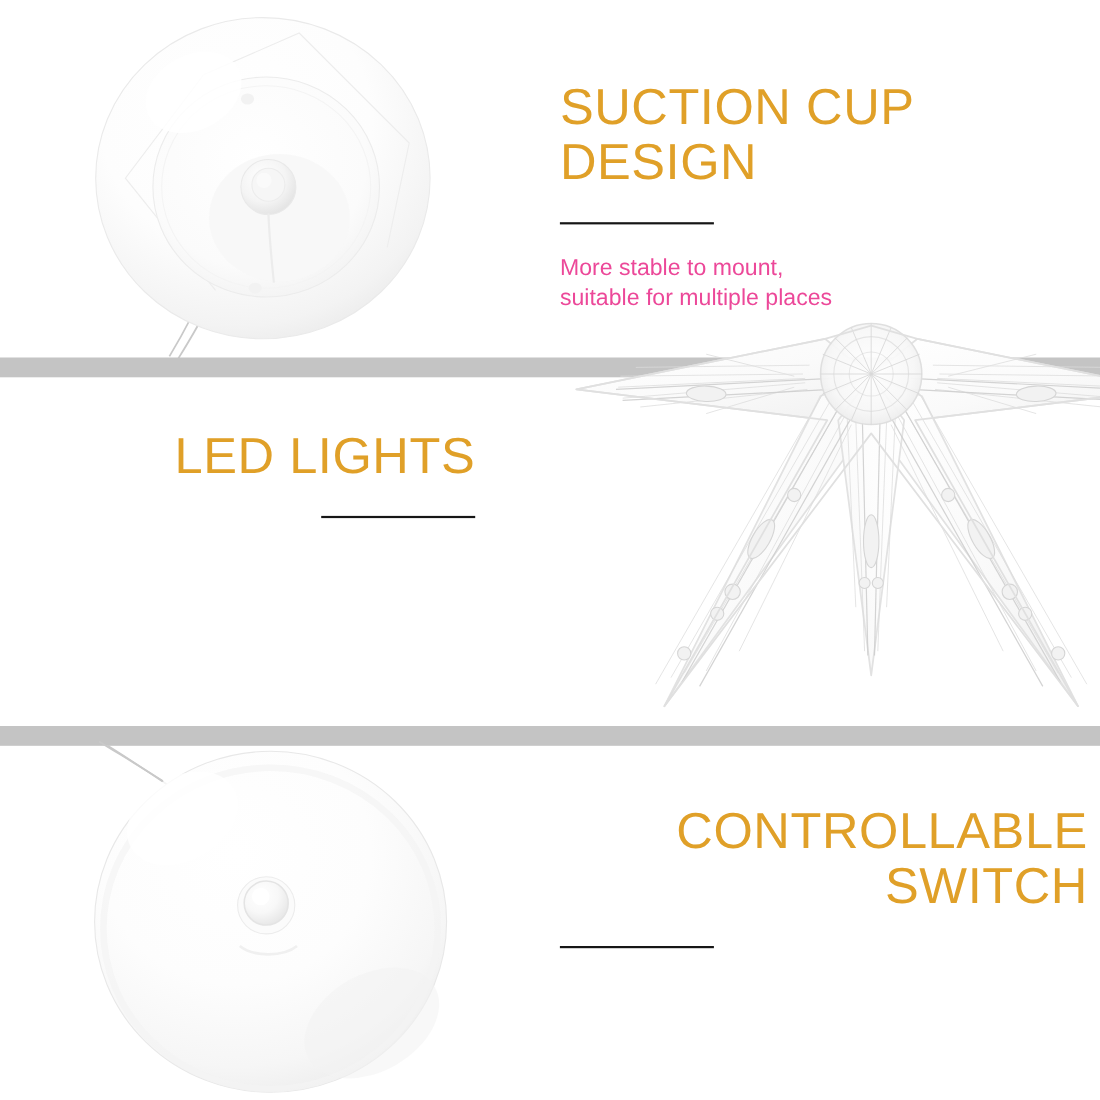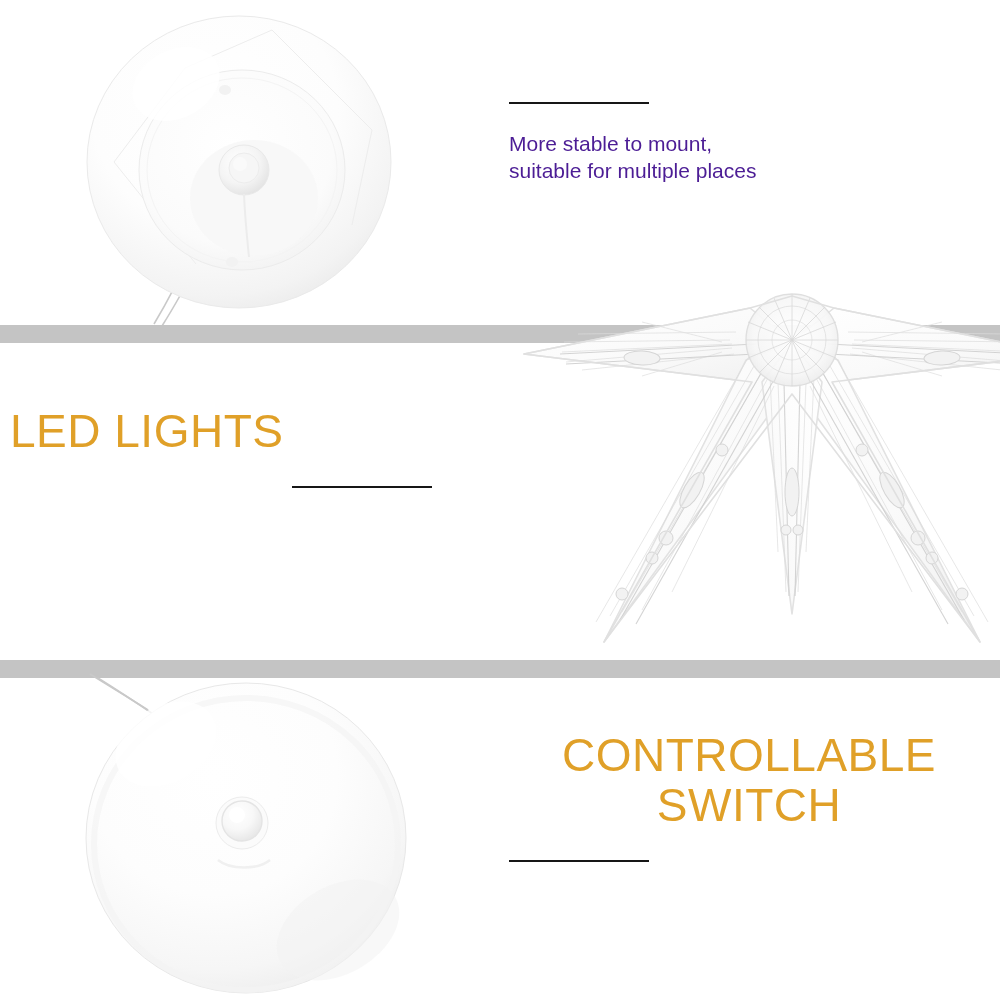--- a/index.html
+++ b/index.html
@@ -141,6 +141,7 @@
   </div>
 
   <div class="block sec1-text">
+    <h2 class="heading">SUCTION CUP DESIGN</h2>
     <div class="rule"></div>
     <p class="body-text">More stable to mount,
 suitable for multiple places</p>

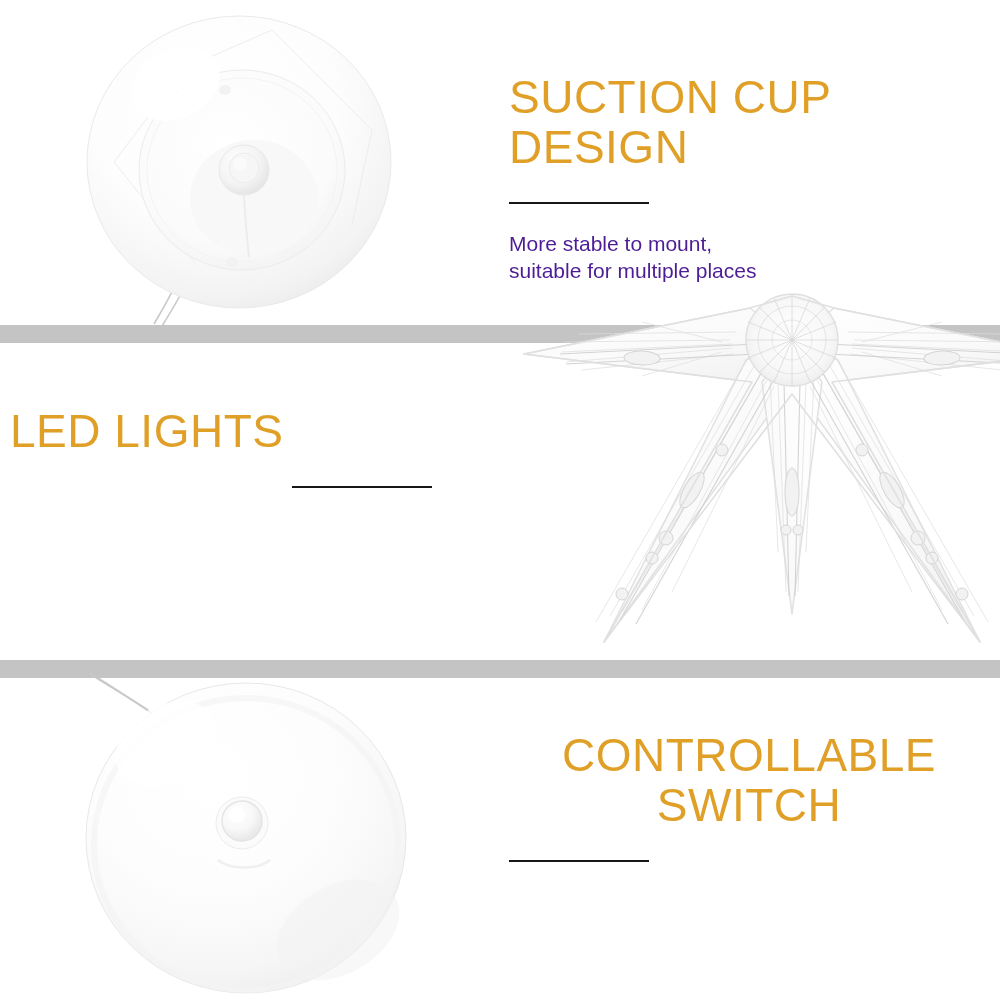--- a/index.html
+++ b/index.html
@@ -48,7 +48,7 @@
     margin: 0;
   }
   .body-text {
-    color: #4c1d95;
+    color: #ec4899;
     font-family: "Liberation Sans", sans-serif;
     font-weight: 300;
     font-size: 21px;

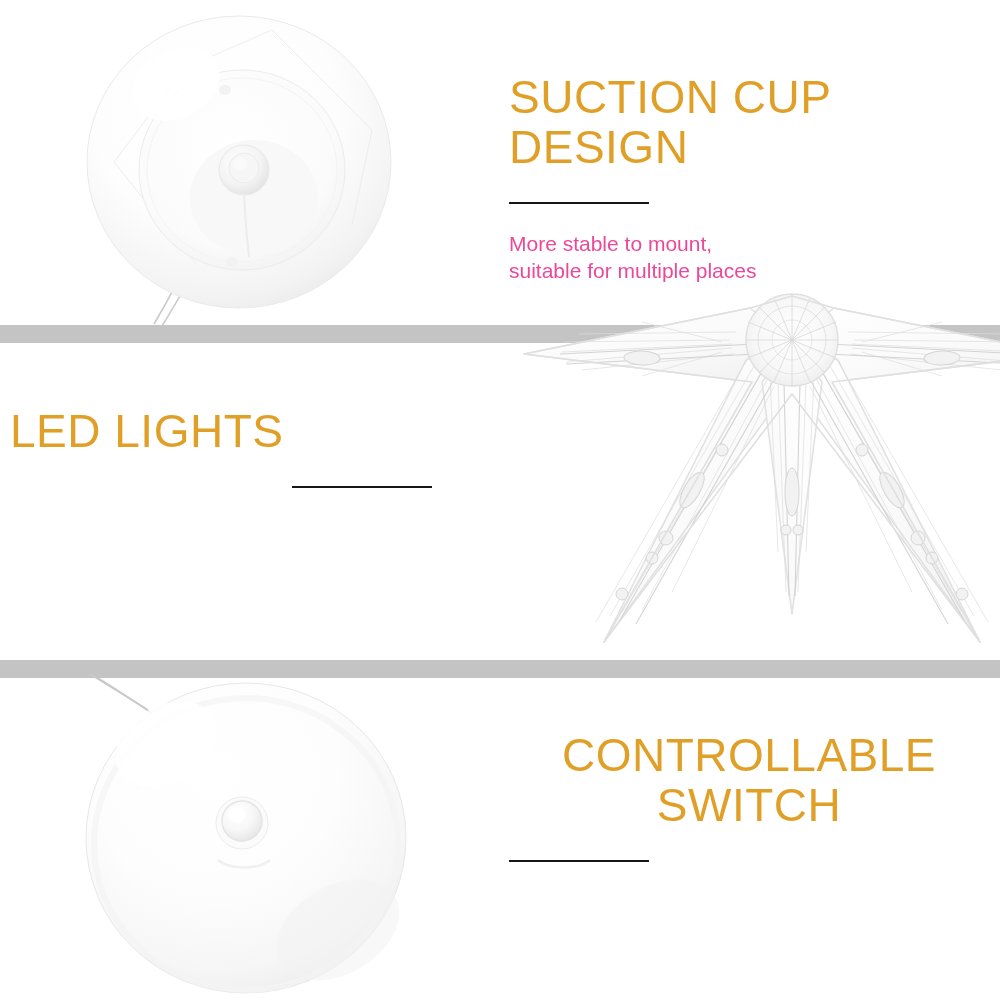--- a/index.html
+++ b/index.html
@@ -62,7 +62,7 @@
   .sec1-text .rule { margin: 30px 0 26px 0; }
 
   
-  .sec2-text { left: 10px; top: 406px; width: 422px; }
+  .sec2-text { left: 10px; top: 389px; width: 422px; text-align: right; }
   .sec2-text .rule { margin: 30px 0 26px auto; }
 
   

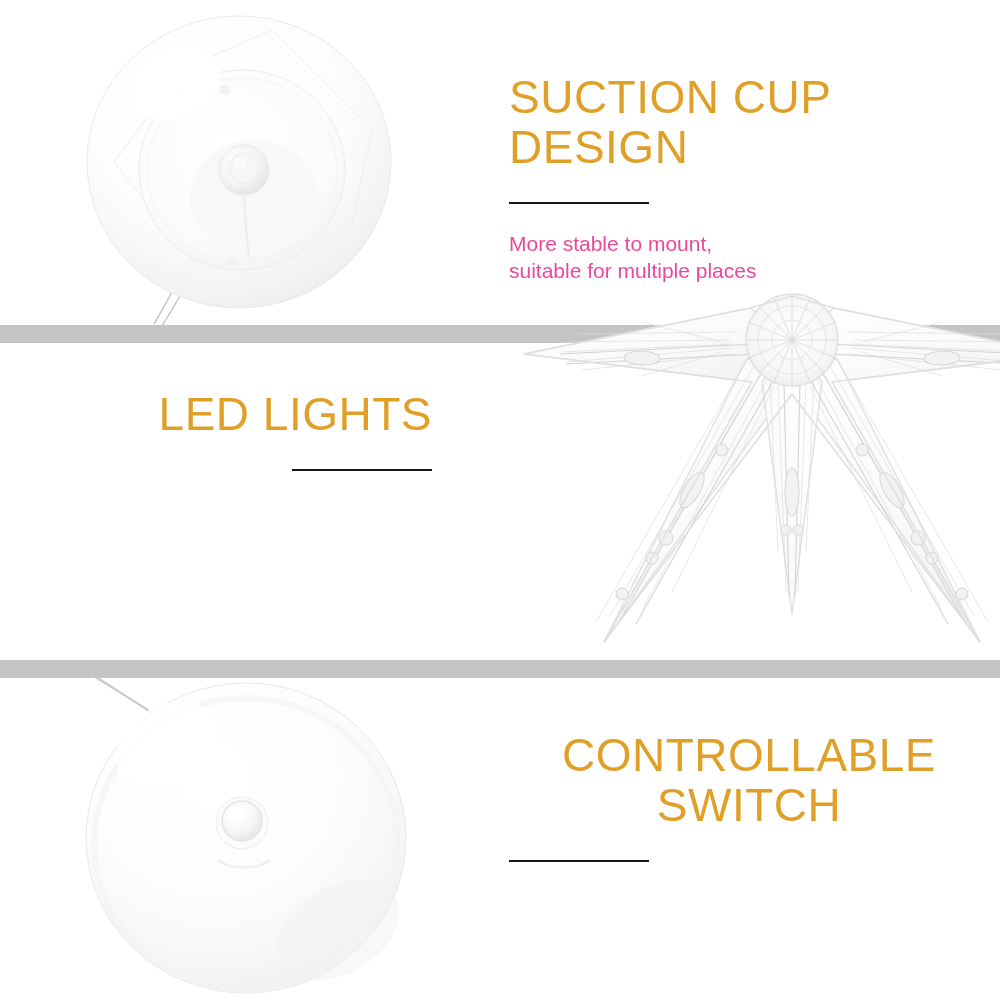--- a/index.html
+++ b/index.html
@@ -66,7 +66,7 @@
   .sec2-text .rule { margin: 30px 0 26px auto; }
 
   
-  .sec3-text { left: 509px; top: 730px; width: 480px; text-align: center; }
+  .sec3-text { left: 509px; top: 730px; width: 480px; text-align: right; }
   .sec3-text .rule { margin: 30px 0 26px 0; }
 
   

